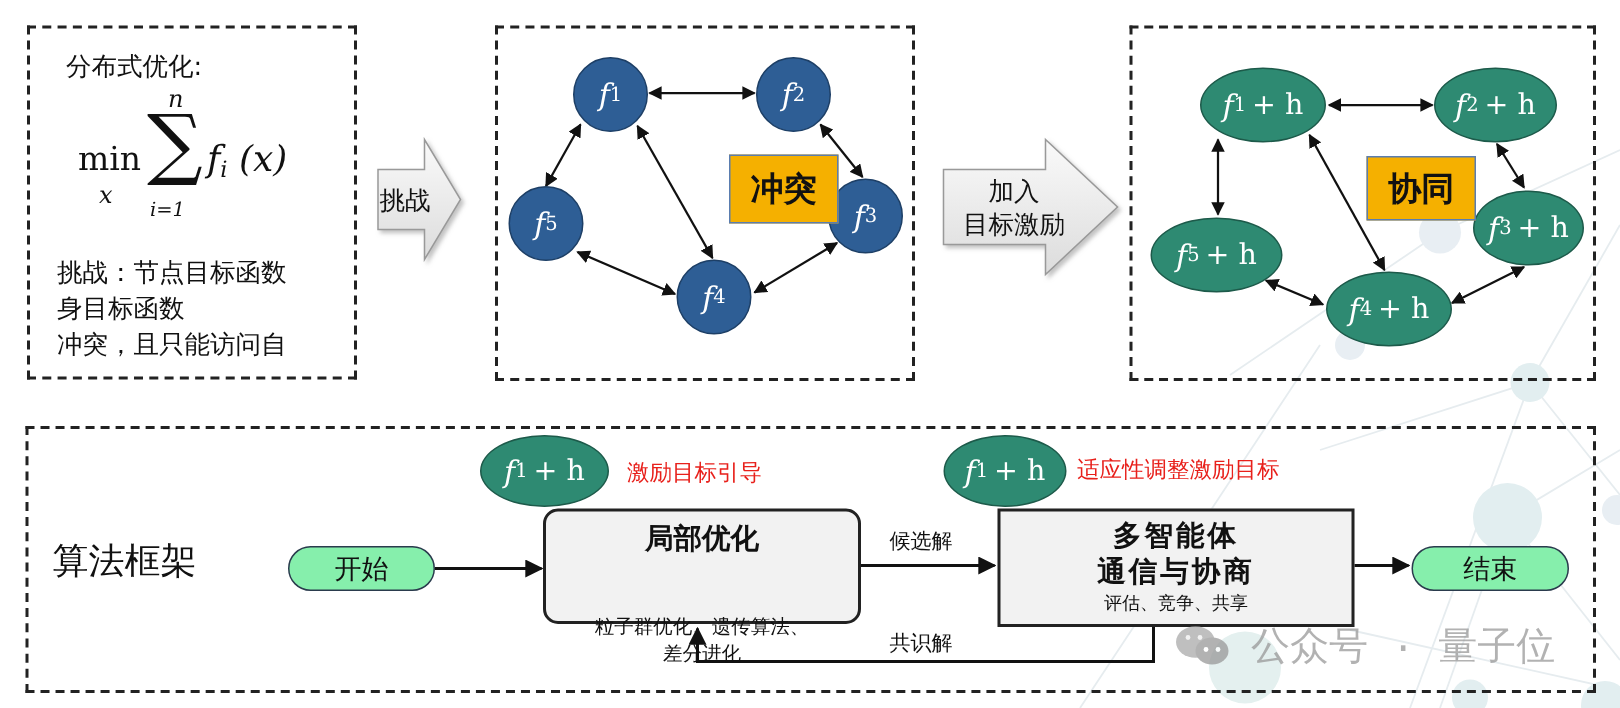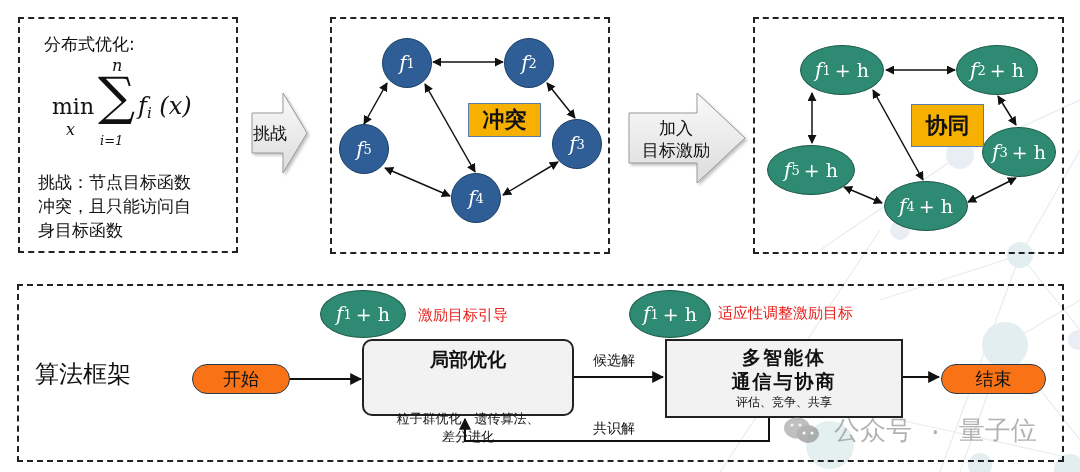--- a/index.html
+++ b/index.html
@@ -132,7 +132,7 @@
     <span class="sub">5</span>
   </div>
 
-<div class="label-orange" style="left:468px;top:103px;width:73px;height:34px;">冲突</div>
+<div class="label-orange" style="left:486px;top:103px;width:73px;height:46px;">冲突</div>
 
 <div class="dashbox" style="left:753px;top:17px;width:311px;height:237px;z-index:1;"></div>
 

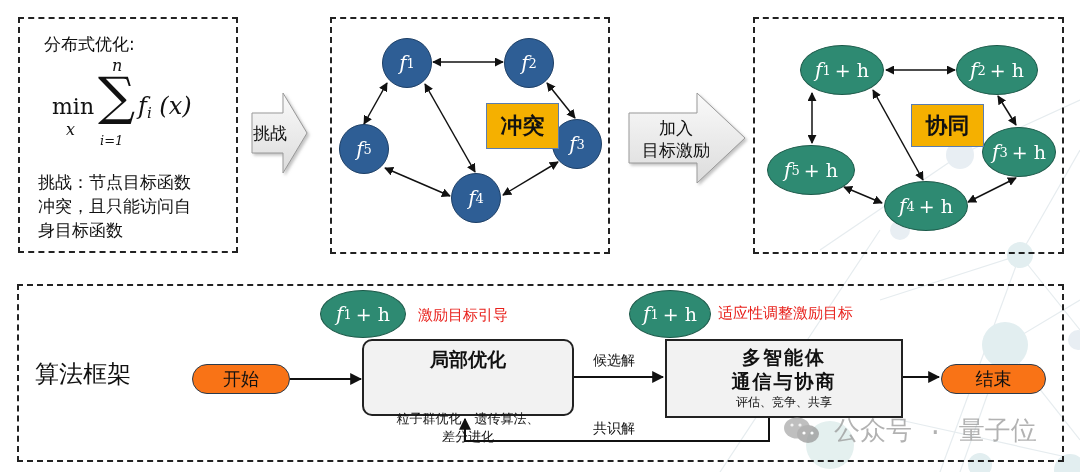--- a/index.html
+++ b/index.html
@@ -70,8 +70,8 @@
 
 <div class="abs txt z3" style="left:38px;top:170px;font-size:17px;line-height:24px;">
   <div>挑战：节点目标函数</div>
+  <div>身目标函数</div>
   <div>冲突，且只能访问自</div>
-  <div>身目标函数</div>
 </div>
 
 <svg class="layer" style="z-index:2;">

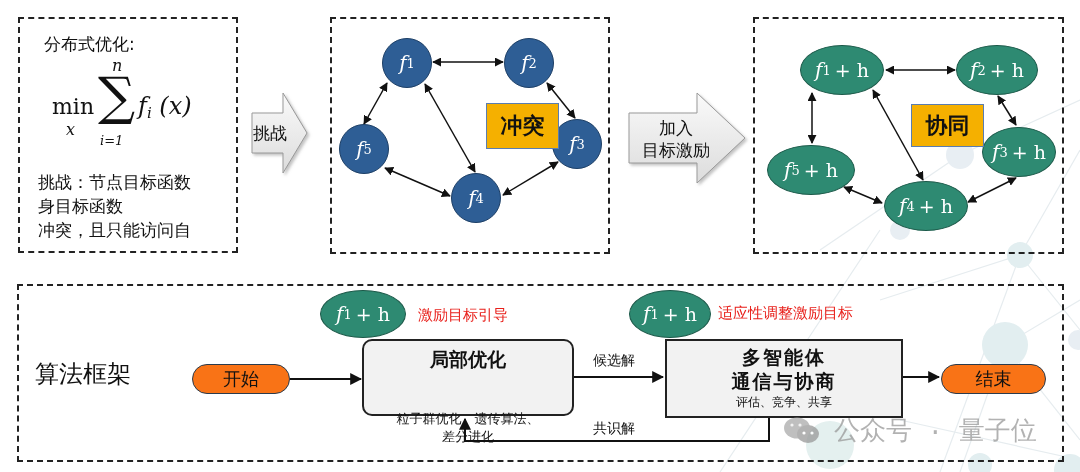--- a/index.html
+++ b/index.html
@@ -22,7 +22,7 @@
   .label-orange { position:absolute; background:#f5b000; border:1.5px solid #5a7db0; box-sizing:border-box;
                   display:flex; align-items:center; justify-content:center; font-size:22px; font-weight:bold; color:#111; z-index:3; }
   .box { position:absolute; background:#f2f2f2; border:2px solid #222; box-sizing:border-box; text-align:center; z-index:3; }
-  .pill { position:absolute; background:#f97316; border:1.5px solid #2a3b4d; border-radius:16px; box-sizing:border-box;
+  .pill { position:absolute; background:#86efac; border:1.5px solid #2a3b4d; border-radius:16px; box-sizing:border-box;
           display:flex; align-items:center; justify-content:center; font-size:18px; z-index:3; }
   .red { color:#e8201b; font-size:15px; }
 </style>

